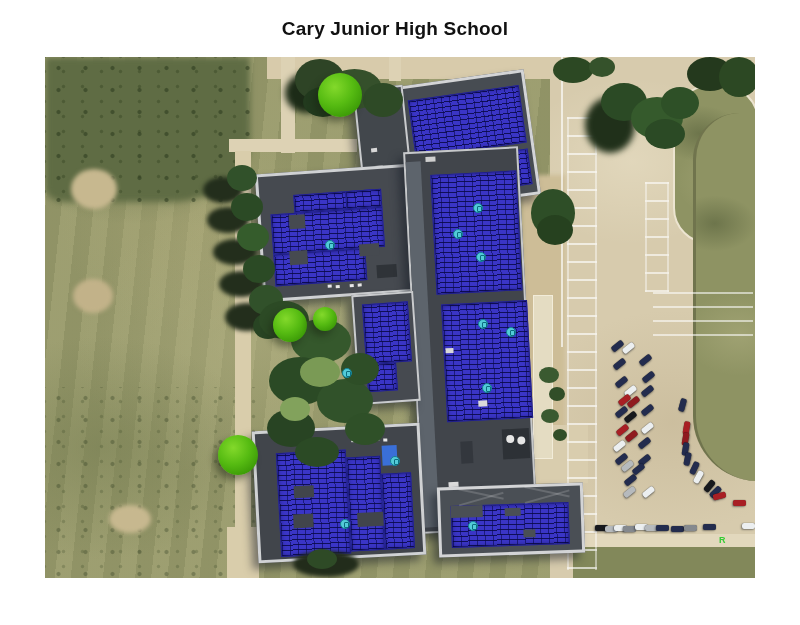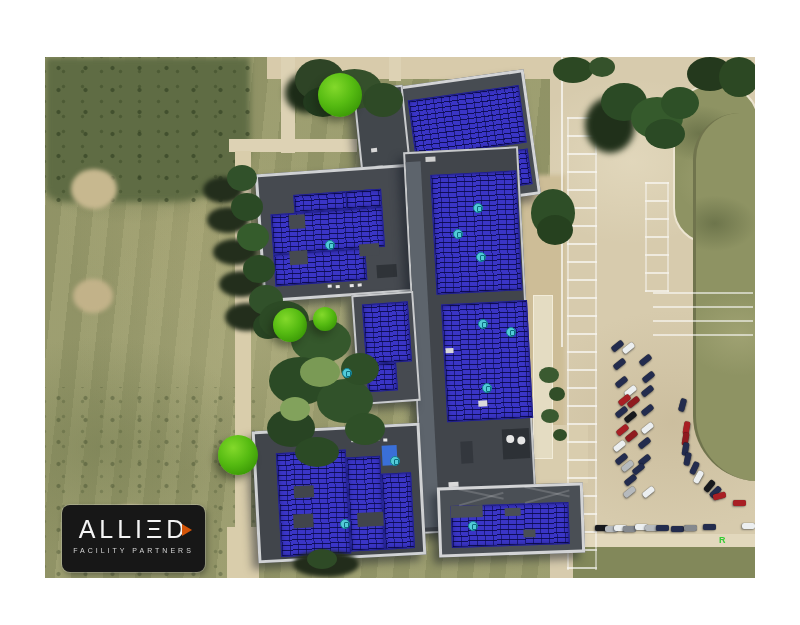--- a/index.html
+++ b/index.html
@@ -61,6 +61,7 @@
 <body>
 
 <div id="stage">
+  <div class="title">Cary Junior High School</div>
   <div id="photo" style="left: 45px; top: 57px; width: 710px; height: 521px;">
 
   <div class="bx" style="left: 0px; top: 0px; width: 205px; height: 145px; background: rgb(95, 108, 68); border-radius: 0px 0px 40% 10%; filter: blur(3px);"></div>

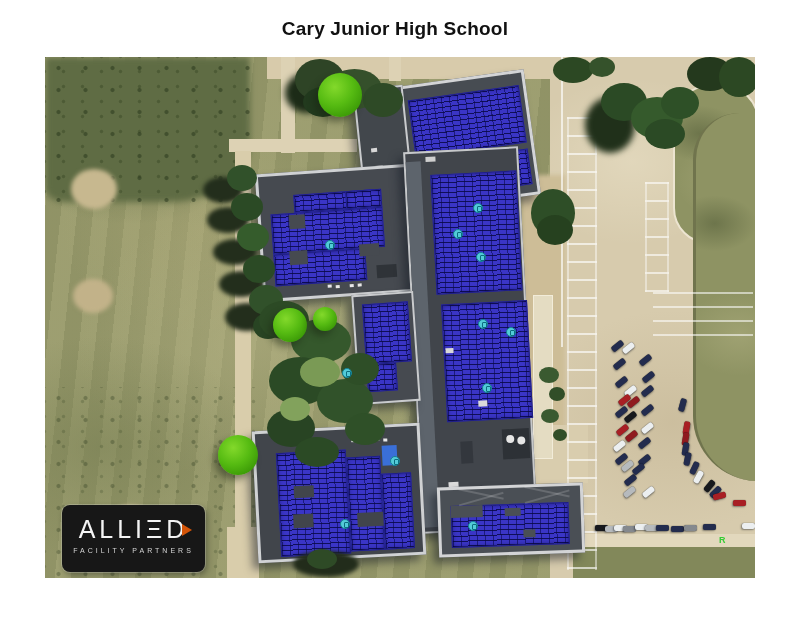--- a/index.html
+++ b/index.html
@@ -263,11 +263,6 @@
       <div class="bx tree-overlay" style="left: 228px; top: 251px; width: 34px; height: 34px;"></div>
       <div class="bx tree-overlay" style="left: 268px; top: 250px; width: 24px; height: 24px;"></div>
       <div class="bx tree-overlay" style="left: 173px; top: 378px; width: 40px; height: 40px;"></div>
-      <div class="logo" id="logo" style="left: 17px; top: 448px; width: 143px; height: 67px; z-index: 50;">
-      <div class="logo-text">ALLIΞD</div>
-      <span class="logo-arrow"></span>
-      <div class="logo-sub">FACILITY PARTNERS</div>
-    </div>
     </div>
 </div>
 

